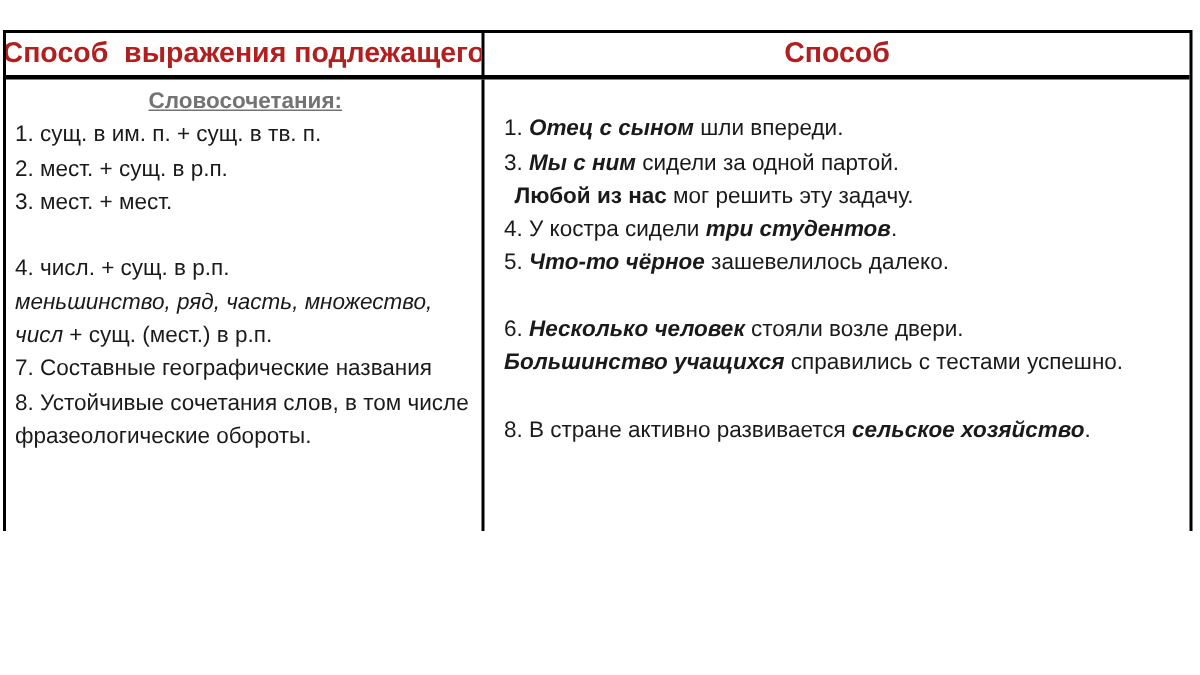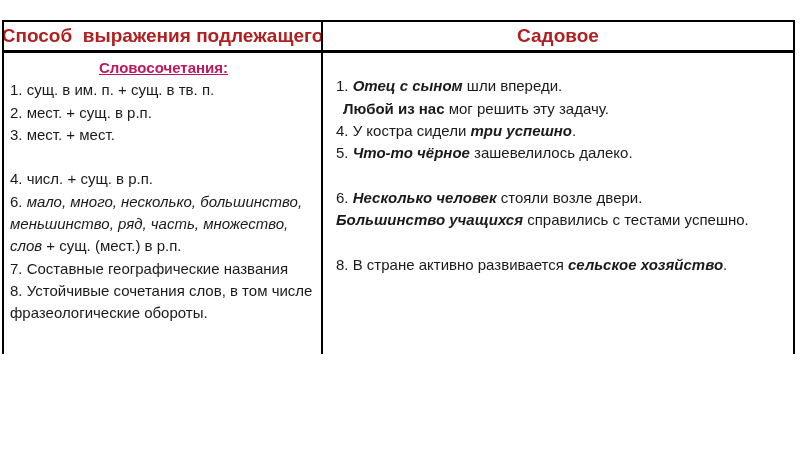--- a/index.html
+++ b/index.html
@@ -48,7 +48,7 @@
         <span>Способ  выражения подлежащего</span>
       </div>
       <div class="hcell right">
-        <span>Садовое</span>
+        <span>Способ</span>
       </div>
     </div>
     <div class="body-row">

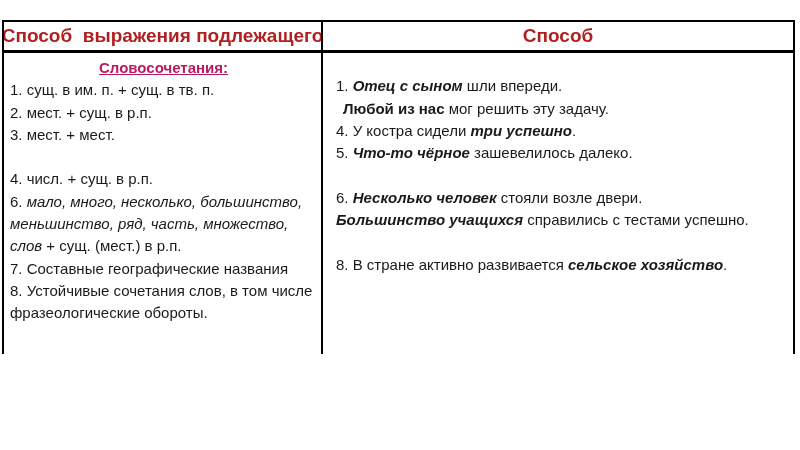--- a/index.html
+++ b/index.html
@@ -53,7 +53,7 @@
     </div>
     <div class="body-row">
       <div class="cell left">
-          <div class="line center"><span class="seg-b seg-u" style="color: #be185d;">Словосочетания:</span></div>
+          <div class="line center"><span class="seg-b seg-u" style="color: #737373;">Словосочетания:</span></div>
           <div class="line"><span>1. сущ. в им. п. + сущ. в тв. п.</span></div>
           <div class="line"><span>2. мест. + сущ. в р.п.</span></div>
           <div class="line"><span>3. мест. + мест.</span></div>

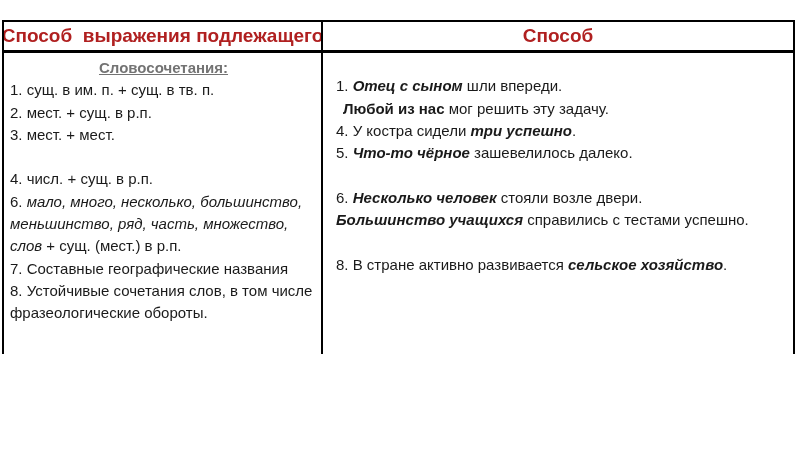--- a/index.html
+++ b/index.html
@@ -69,6 +69,7 @@
       <div class="cell right">
           <div class="line">&nbsp;</div>
           <div class="line"><span>1. </span><span class="seg-b seg-i">Отец с сыном</span><span> шли впереди.</span></div>
+          <div class="line"><span>3. </span><span class="seg-b seg-i">Мы с ним</span><span> сидели за одной партой.</span></div>
           <div class="line" style="padding-left: 7px;"><span class="seg-b">Любой из нас</span><span> мог решить эту задачу.</span></div>
           <div class="line"><span>4. У костра сидели </span><span class="seg-b seg-i">три успешно</span><span>.</span></div>
           <div class="line"><span>5. </span><span class="seg-b seg-i">Что-то чёрное</span><span> зашевелилось далеко.</span></div>

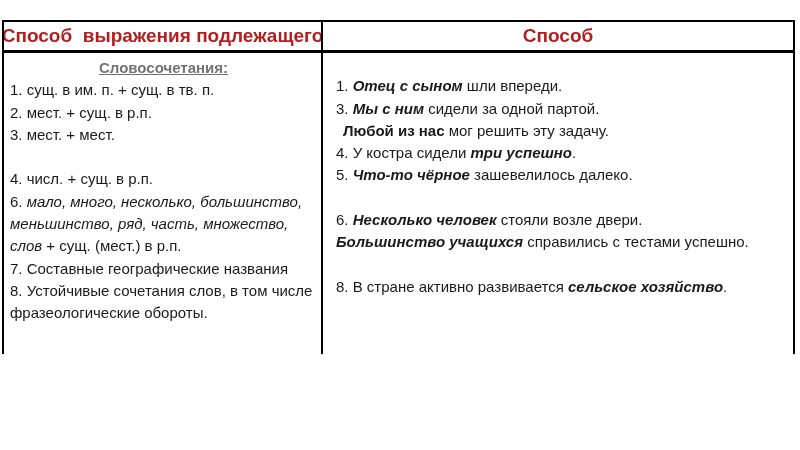--- a/index.html
+++ b/index.html
@@ -71,7 +71,7 @@
           <div class="line"><span>1. </span><span class="seg-b seg-i">Отец с сыном</span><span> шли впереди.</span></div>
           <div class="line"><span>3. </span><span class="seg-b seg-i">Мы с ним</span><span> сидели за одной партой.</span></div>
           <div class="line" style="padding-left: 7px;"><span class="seg-b">Любой из нас</span><span> мог решить эту задачу.</span></div>
-          <div class="line"><span>4. У костра сидели </span><span class="seg-b seg-i">три успешно</span><span>.</span></div>
+          <div class="line"><span>4. У костра сидели </span><span class="seg-b seg-i">три студентов</span><span>.</span></div>
           <div class="line"><span>5. </span><span class="seg-b seg-i">Что-то чёрное</span><span> зашевелилось далеко.</span></div>
           <div class="line">&nbsp;</div>
           <div class="line"><span>6. </span><span class="seg-b seg-i">Несколько человек</span><span> стояли возле двери.</span></div>

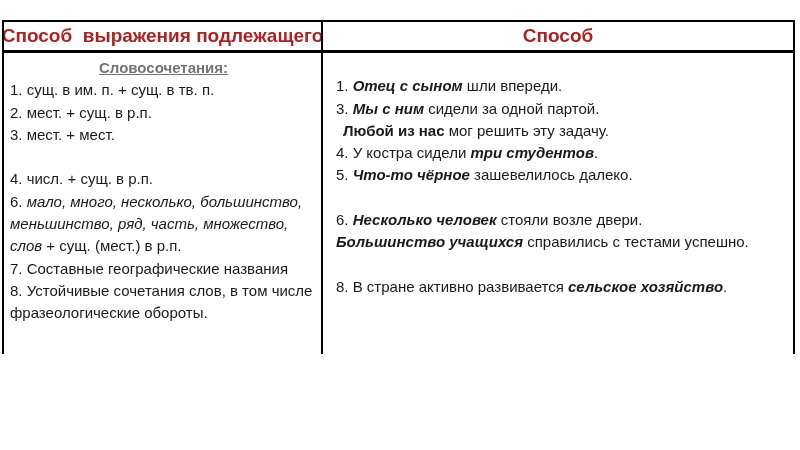--- a/index.html
+++ b/index.html
@@ -59,7 +59,6 @@
           <div class="line"><span>3. мест. + мест.</span></div>
           <div class="line">&nbsp;</div>
           <div class="line"><span>4. числ. + сущ. в р.п.</span></div>
-          <div class="line"><span>6. </span><span class="seg-i">мало, много, несколько, большинство,</span></div>
           <div class="line"><span class="seg-i">меньшинство, ряд, часть, множество,</span></div>
           <div class="line"><span class="seg-i">слов</span><span> + сущ. (мест.) в р.п.</span></div>
           <div class="line"><span>7. Составные географические названия</span></div>

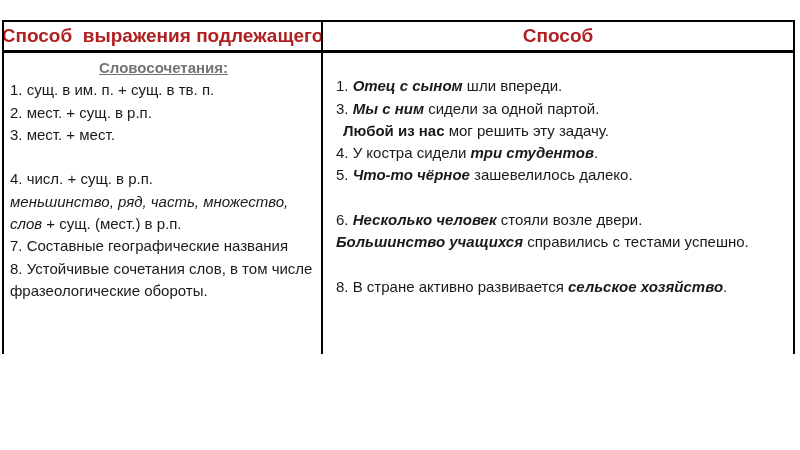--- a/index.html
+++ b/index.html
@@ -60,7 +60,7 @@
           <div class="line">&nbsp;</div>
           <div class="line"><span>4. числ. + сущ. в р.п.</span></div>
           <div class="line"><span class="seg-i">меньшинство, ряд, часть, множество,</span></div>
-          <div class="line"><span class="seg-i">слов</span><span> + сущ. (мест.) в р.п.</span></div>
+          <div class="line"><span class="seg-i">числ</span><span> + сущ. (мест.) в р.п.</span></div>
           <div class="line"><span>7. Составные географические названия</span></div>
           <div class="line"><span>8. Устойчивые сочетания слов, в том числе</span></div>
           <div class="line"><span>фразеологические обороты.</span></div>

